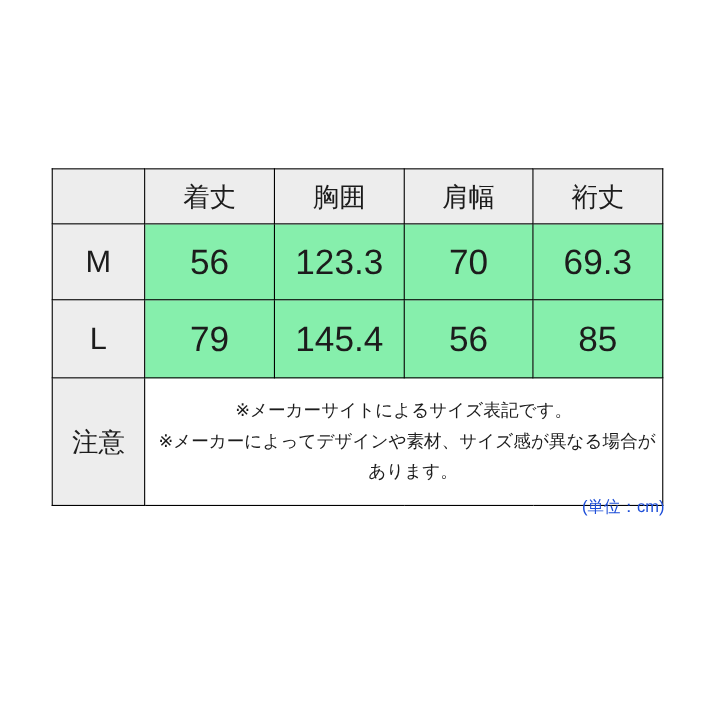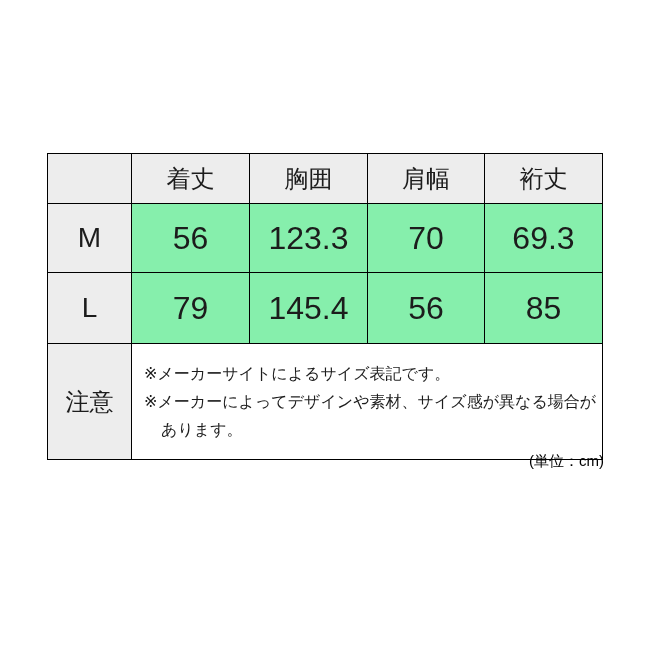--- a/index.html
+++ b/index.html
@@ -40,7 +40,7 @@
   }
   tr.row-m > th, tr.row-m > td { height: 68px; }
   tr.row-l > th, tr.row-l > td { height: 70px; }
-  tr.row-note > th, tr.row-note > td { height: 103px; }
+  tr.row-note > th, tr.row-note > td { height: 103px; text-align: center; }
   .rowlabel { font-size: 28px; }
   td.num { font-size: 32px; background: #86efac; }
   .note-label { font-size: 24px; }

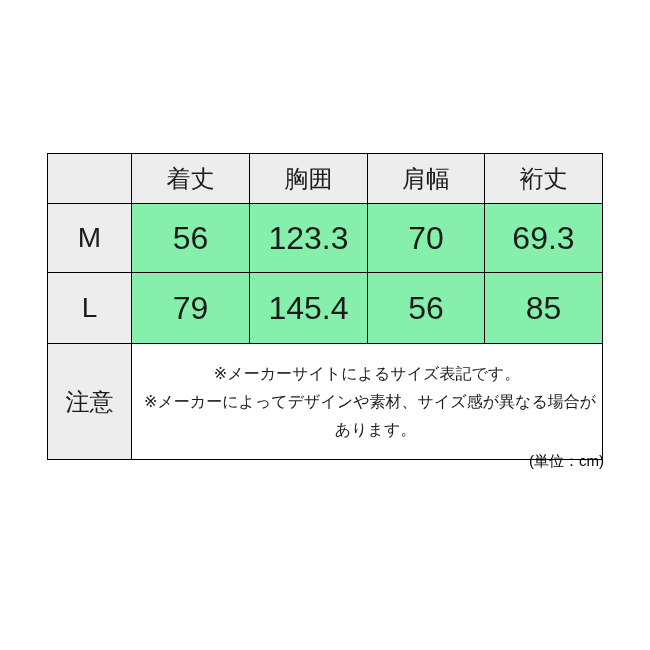--- a/index.html
+++ b/index.html
@@ -59,7 +59,7 @@
     right: 46px;
     font-size: 15px;
     line-height: 22px;
-    color: #000000;
+    color: #1d4ed8;
   }
 </style>
 </head>

